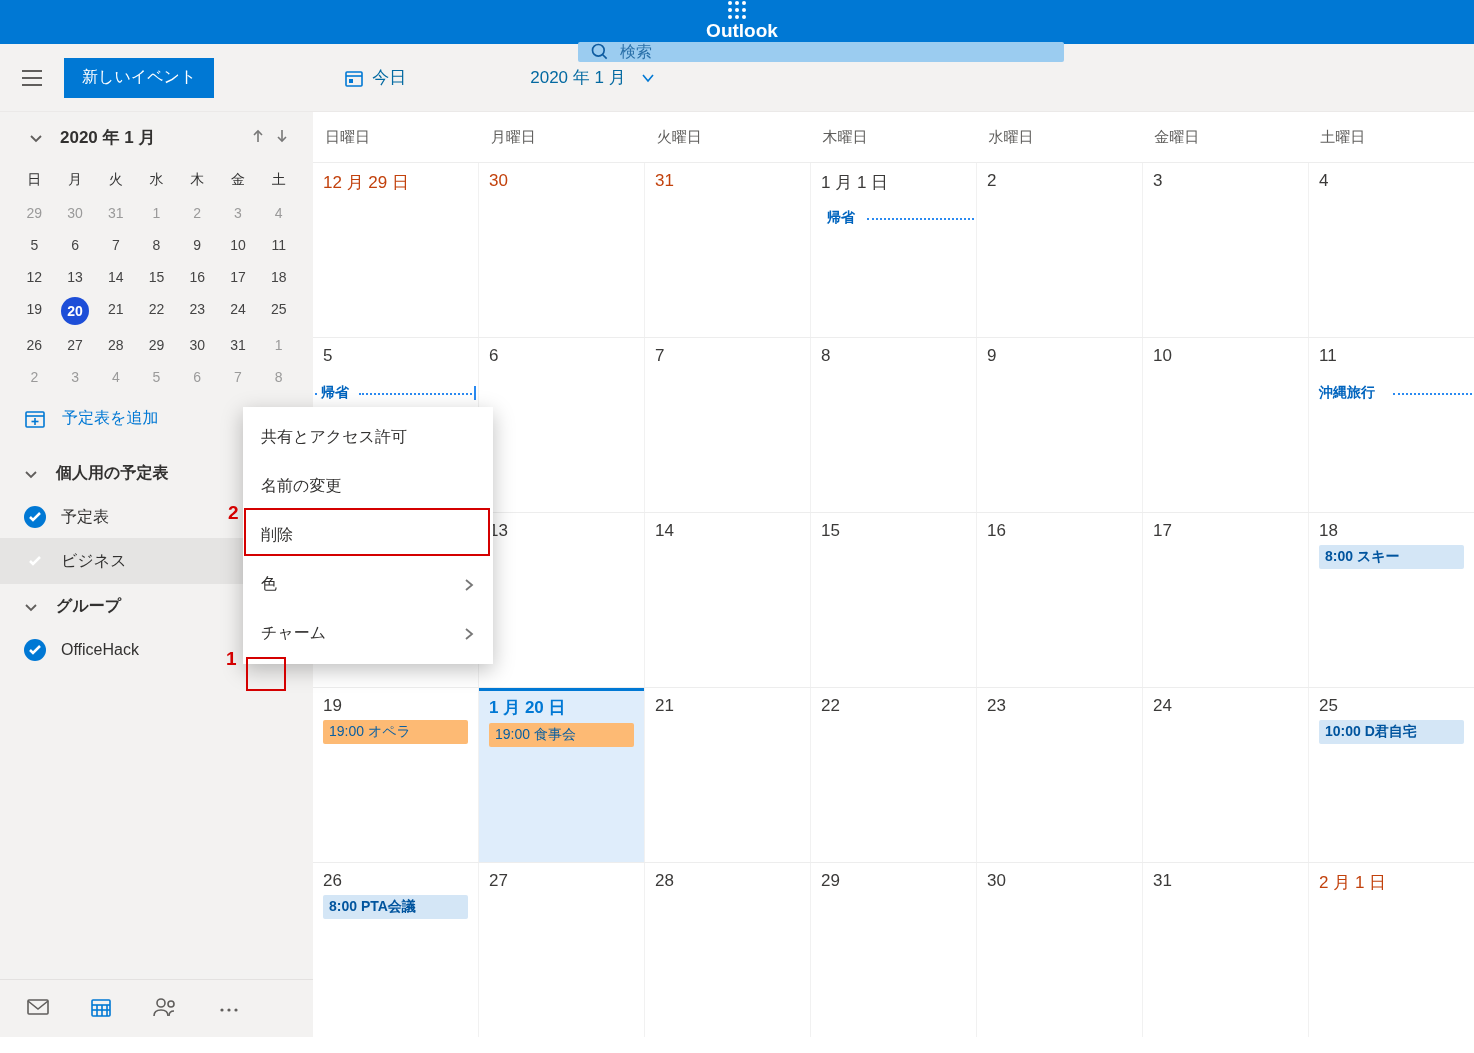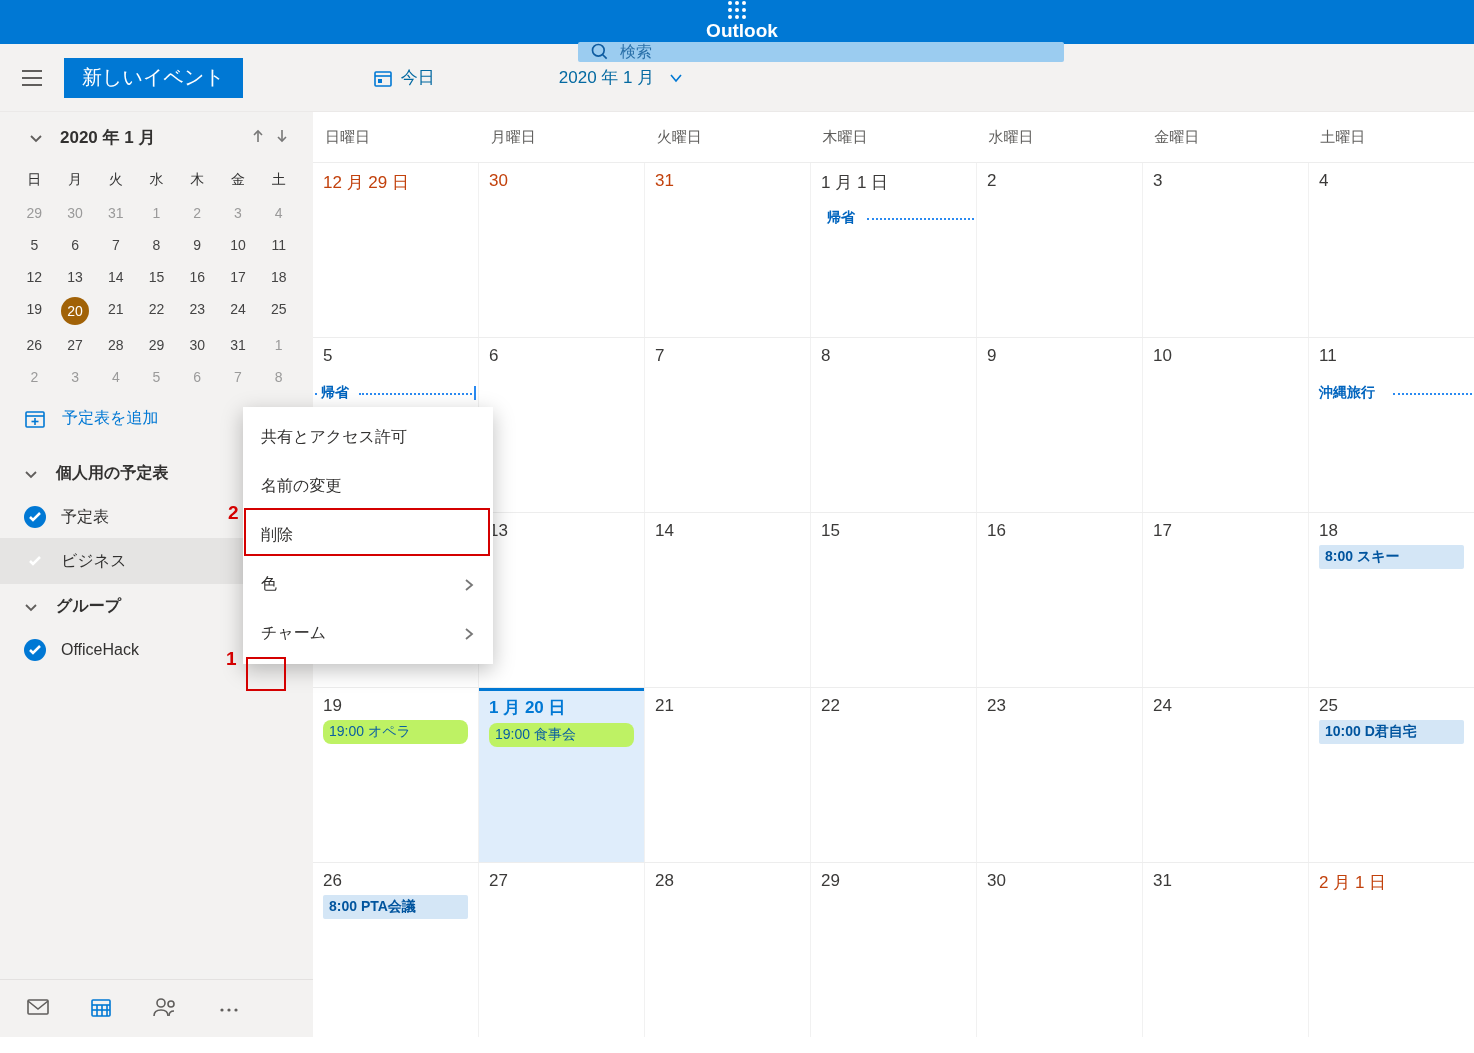--- a/index.html
+++ b/index.html
@@ -20,7 +20,7 @@
   .toolbar { height:68px; background:#f3f2f1; display:flex; align-items:center; border-bottom:1px solid #ebe9e8; }
   .menu-btn { width:64px; display:flex; justify-content:center; cursor:pointer; }
   .menu-btn svg { stroke:#605e5c; }
-  .new-event-btn { background:#0078d4; color:#fff; border:none; height:40px; padding:0 18px; font-size:20px; font-weight:400; cursor:pointer; }
+  .new-event-btn { background:#0078d4; color:#fff; border:none; height:40px; padding:0 18px; font-size:16px; font-weight:400; cursor:pointer; }
   .tb-group { margin-left:130px; display:flex; align-items:center; gap:28px; color:#0369a1; }
   .tb-item { display:flex; align-items:center; gap:8px; font-size:17px; cursor:pointer; }
   .tb-item svg { stroke:#0078d4; }

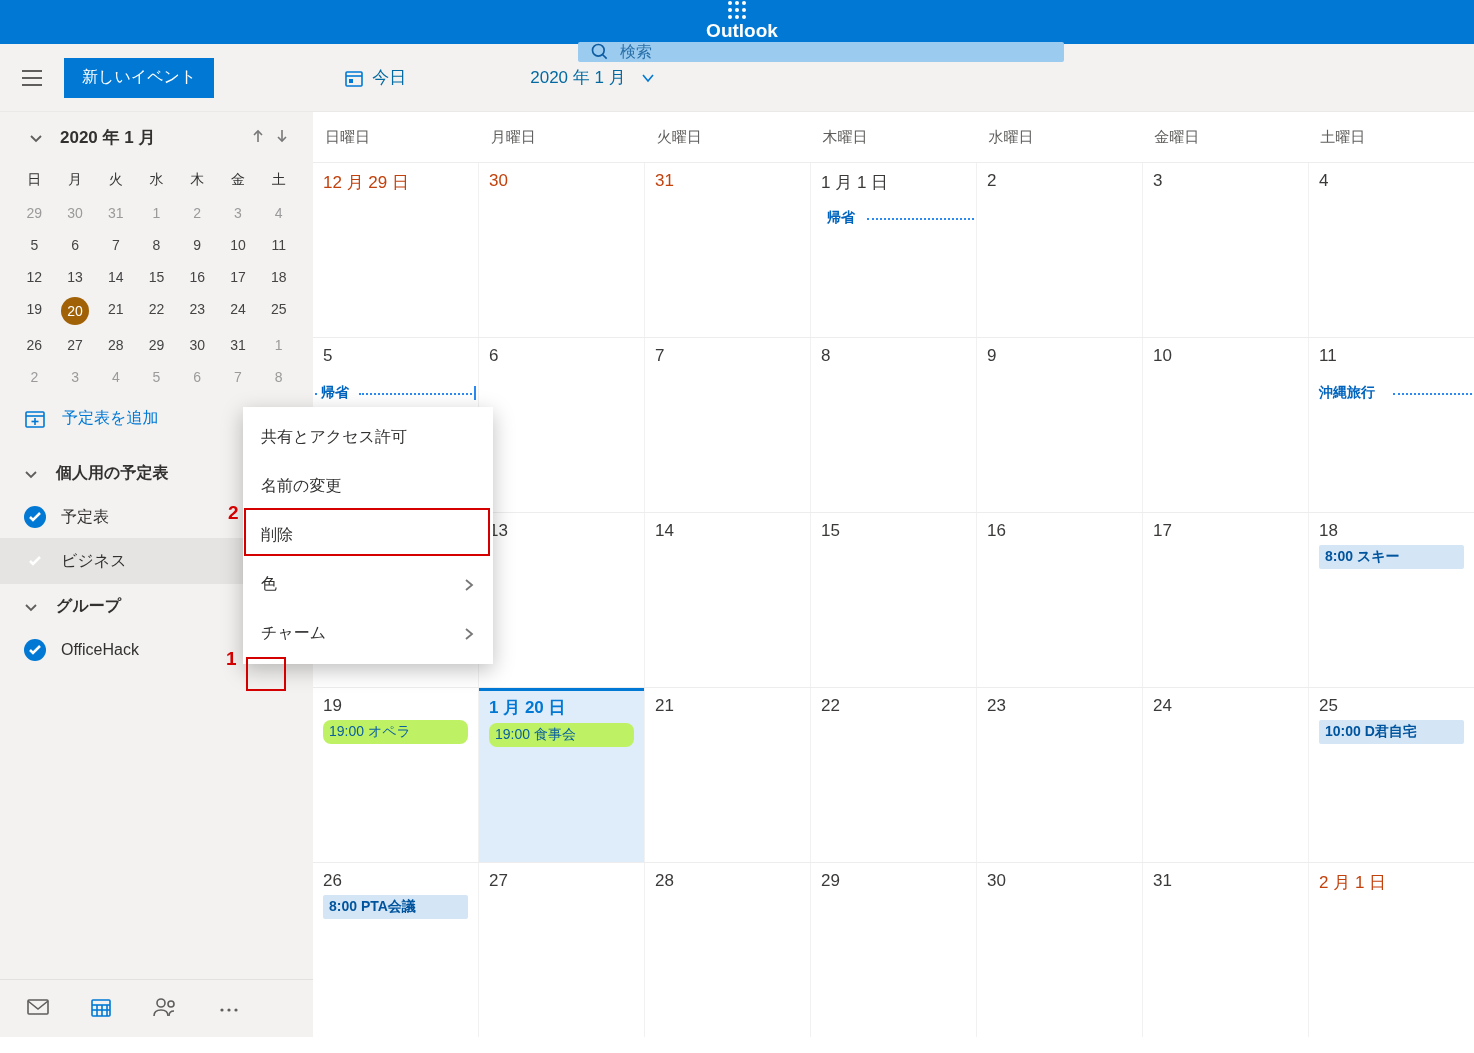--- a/index.html
+++ b/index.html
@@ -42,7 +42,7 @@
   .mini-cell { flex:1; text-align:center; padding:8px 0; font-size:14px; color:#444; cursor:pointer; }
   .mini-row.dows .mini-cell { color:#333; font-weight:400; cursor:default; }
   .mini-cell.dim { color:#9a9a9a; }
-  .mini-cell.selected span{ background:#a16207; color:#fff; width:28px; height:28px; display:inline-flex; align-items:center; justify-content:center; border-radius:50%; }
+  .mini-cell.selected span{ background:#1d4ed8; color:#fff; width:28px; height:28px; display:inline-flex; align-items:center; justify-content:center; border-radius:50%;font-weight:bold; }
   .mini-cell.sel-wrap{padding:4px 0;}
 
   .side-link{ display:flex; align-items:center; gap:16px; padding:14px 24px; color:#0078d4; font-size:16px; cursor:pointer; }

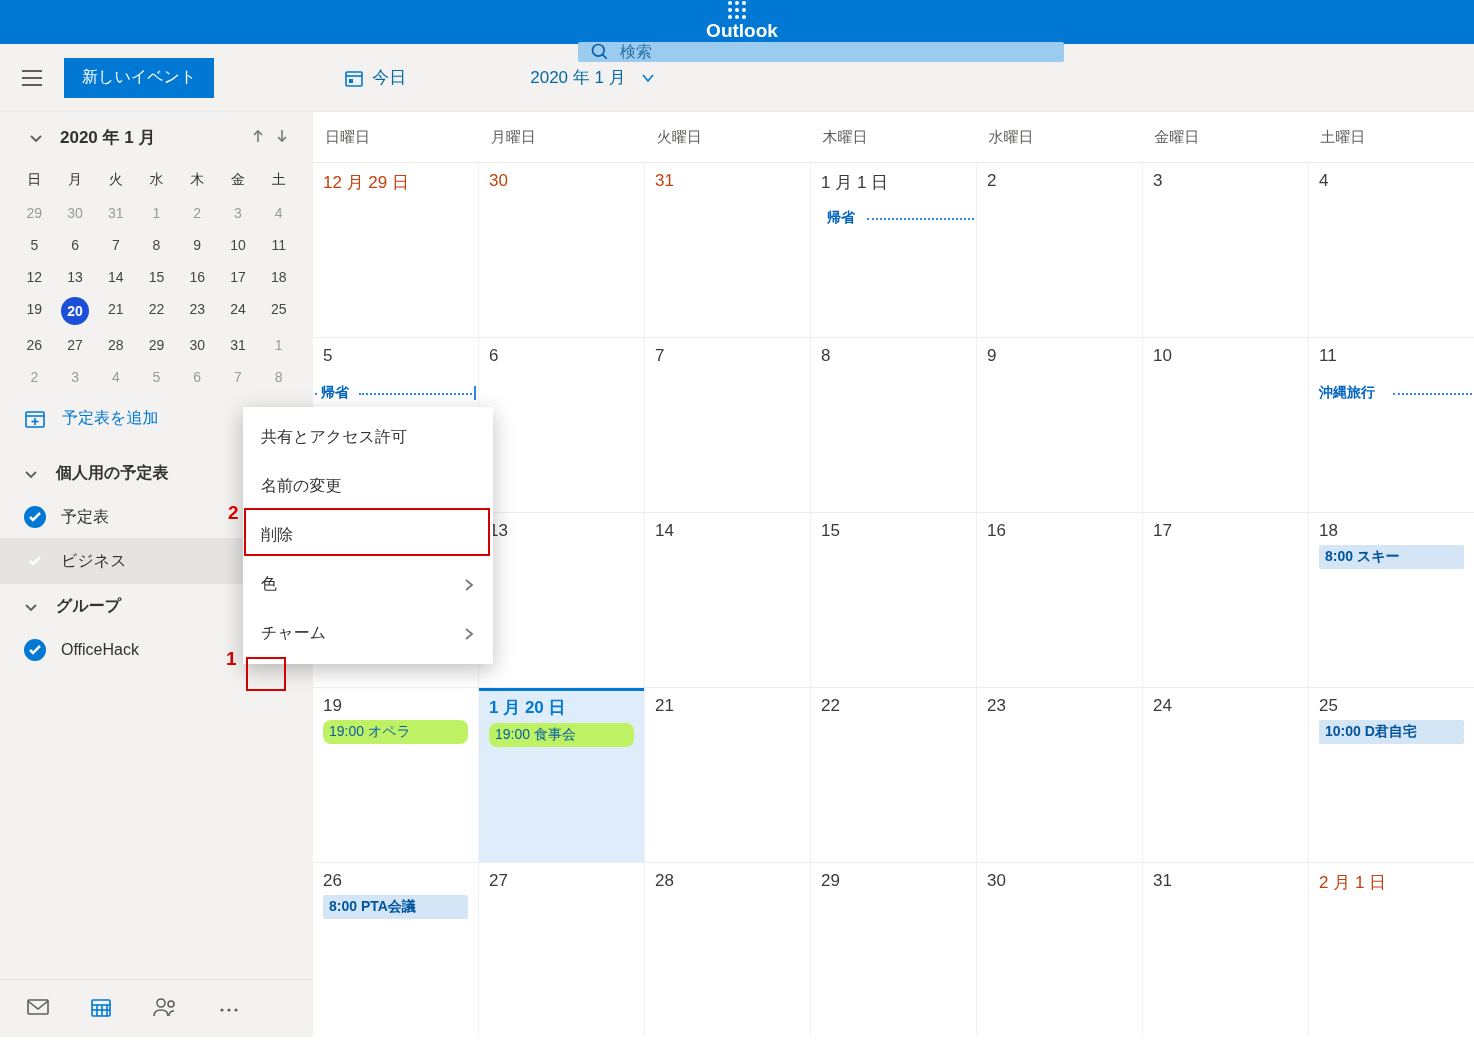--- a/index.html
+++ b/index.html
@@ -75,7 +75,7 @@
   .day-cell.today .day-num{ color:#0078d4; font-weight:600; }
 
   .event-chip{ background:#d4e6f6; color:#00549e; font-size:14px; padding:3px 6px; border-radius:2px; margin-top:4px; white-space:nowrap; overflow:hidden; font-weight:600;}
-  .event-chip.opera{ background:#bef264; font-weight:400; color:#0a5fa1;border-radius:8px;}
+  .event-chip.opera{ background:#fdba74; font-weight:400; color:#0a5fa1;}
   .event-line{ position:absolute; left:0; right:0; color:#0064be; font-size:14px; font-weight:600; padding:2px 8px; }
   .event-line.dotted::after{content:""; position:absolute; top:50%; height:0; border-top:2px dotted #2a8af1;}
   .evt-kisei1{ top:44px; padding-left:16px;}

